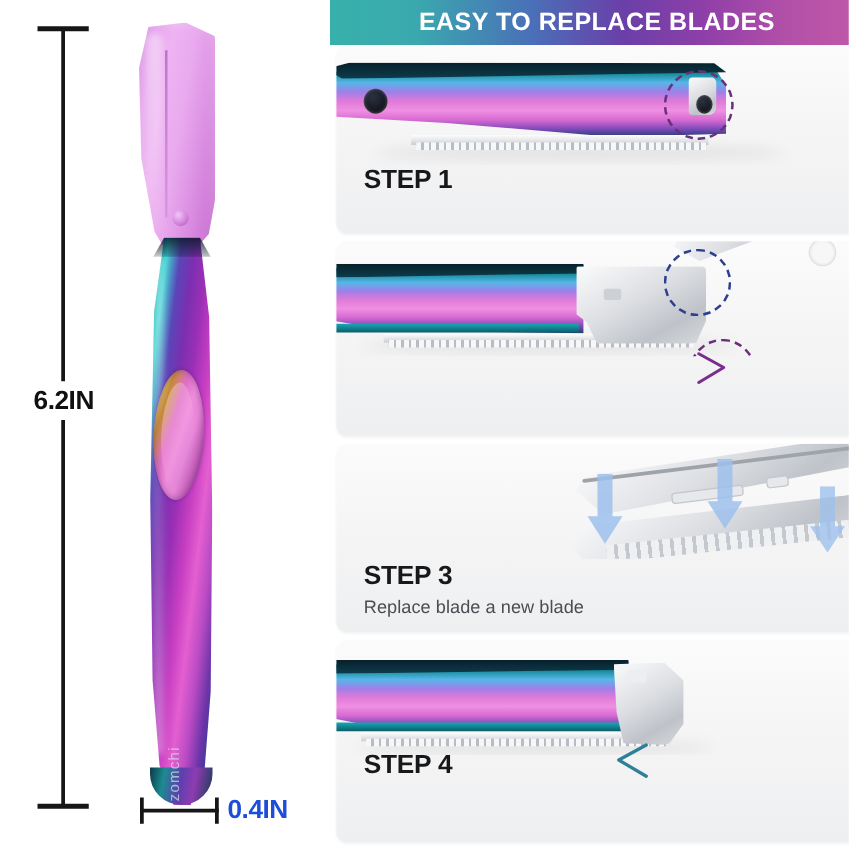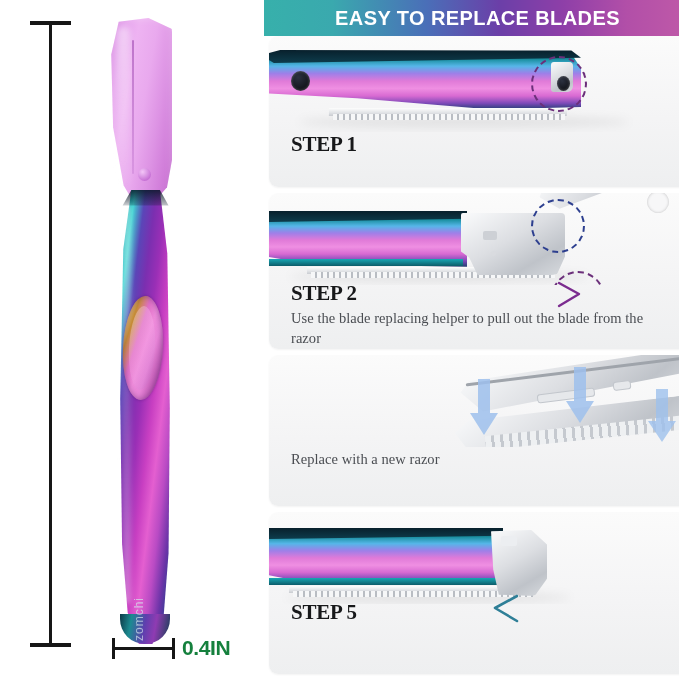--- a/index.html
+++ b/index.html
@@ -147,7 +147,7 @@
   #photo3 { height:92px; }
   #photo4 { height:92px; }
 
-  .card-text { position:absolute; left:22px;font-family:Liberation Serif, serif; }
+  .card-text { position:absolute; left:22px; }
   #text1 { top:96px; }
   #text2 { top:88px; }
   #text3 { top:94px; }

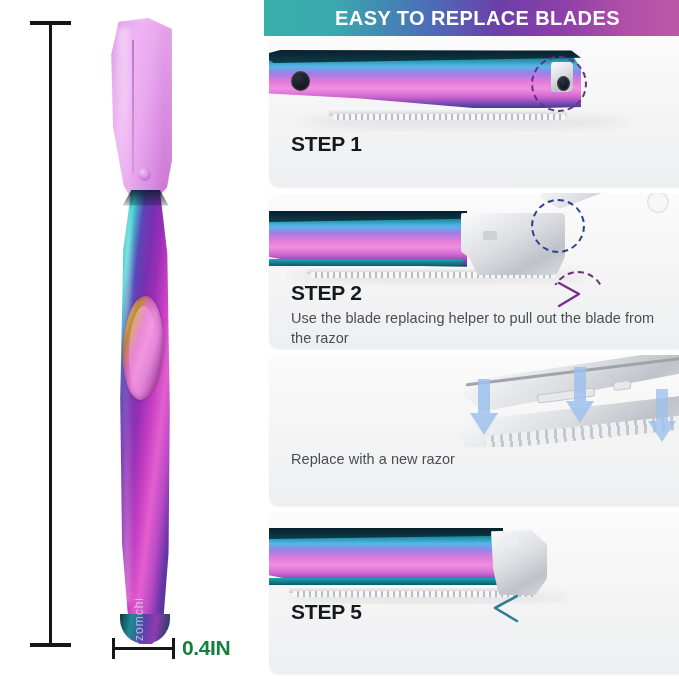--- a/index.html
+++ b/index.html
@@ -293,10 +293,6 @@
                     transform:rotate(-23deg);"></div>
         <div class="dashed-circle" style="left:262px; top:6px; width:54px; height:54px; border-color:#2d3f8f;"></div>
         <div class="dashed-circle" style="left:282px; top:78px; width:54px; height:54px; border-color:#6b2f7a;"></div>
-      </div>
-      <div class="card-text" id="text2">
-        <div class="step-title">STEP 2</div>
-        <div class="step-desc">Use the blade replacing helper to pull out the blade from the razor</div>
       </div>
       <svg class="arrow-svg" style="left:210px; top:88px;" width="110" height="28" viewBox="0 0 110 28">
         <defs>

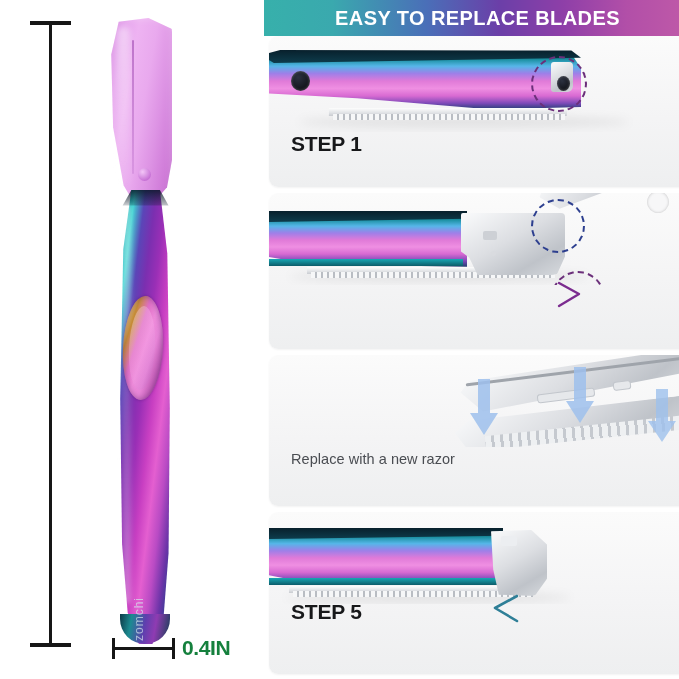--- a/index.html
+++ b/index.html
@@ -215,6 +215,7 @@
     <div class="vdim-cap-top"></div>
     <div class="vdim-line"></div>
     <div class="vdim-cap-bot"></div>
+    <div class="vdim-label">6.2IN</div>
 
     <div class="hdim-cap-l"></div>
     <div class="hdim-line"></div>

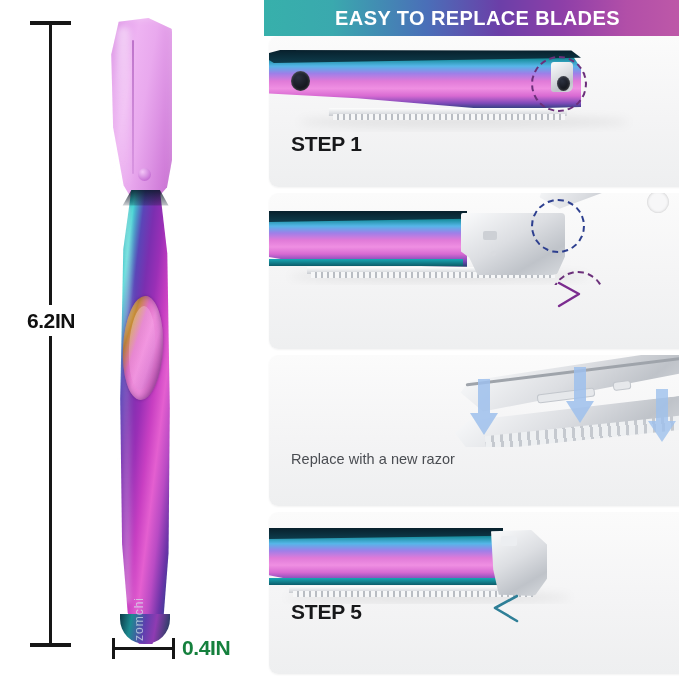--- a/index.html
+++ b/index.html
@@ -342,6 +342,7 @@
         </svg>
       </div>
       <div class="card-text" id="text3">
+        <div class="step-title">STEP 3</div>
         <div class="step-desc">Replace with a new razor</div>
       </div>
     </div>

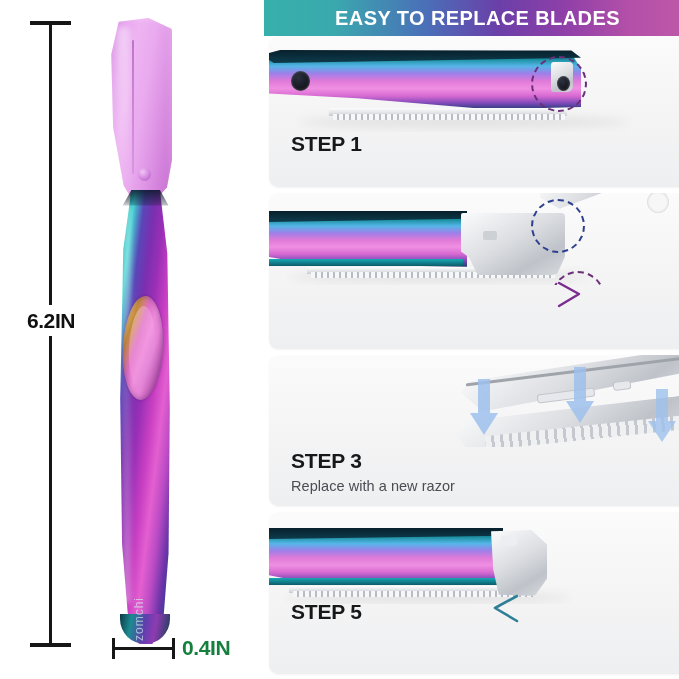--- a/index.html
+++ b/index.html
@@ -343,7 +343,7 @@
       </div>
       <div class="card-text" id="text3">
         <div class="step-title">STEP 3</div>
-        <div class="step-desc">Replace with a new razor</div>
+        <div class="step-desc">Replace blade a new blade</div>
       </div>
     </div>
 

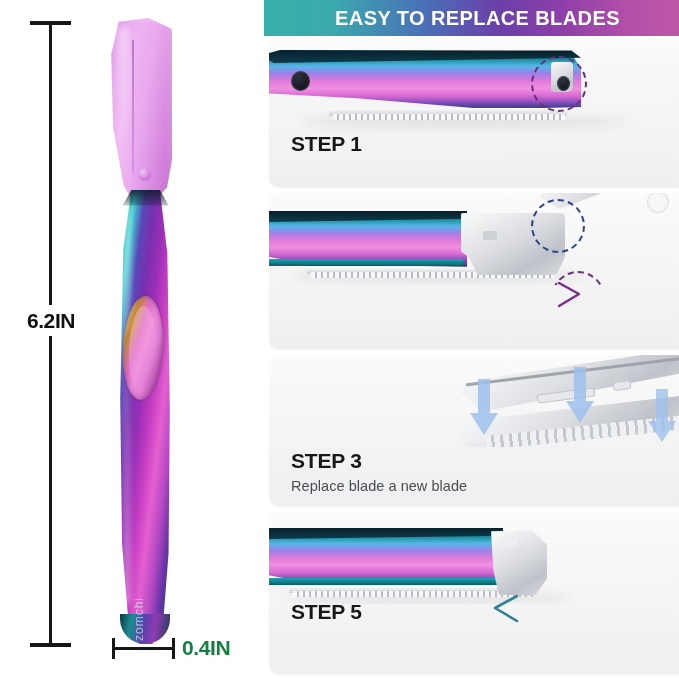--- a/index.html
+++ b/index.html
@@ -363,7 +363,7 @@
                     background:#eceef1; border-radius:2px;"></div>
       </div>
       <div class="card-text" id="text4">
-        <div class="step-title">STEP 5</div>
+        <div class="step-title">STEP 4</div>
       </div>
       <svg class="arrow-svg" style="left:218px; top:82px;" width="120" height="30" viewBox="0 0 120 30">
         <defs>

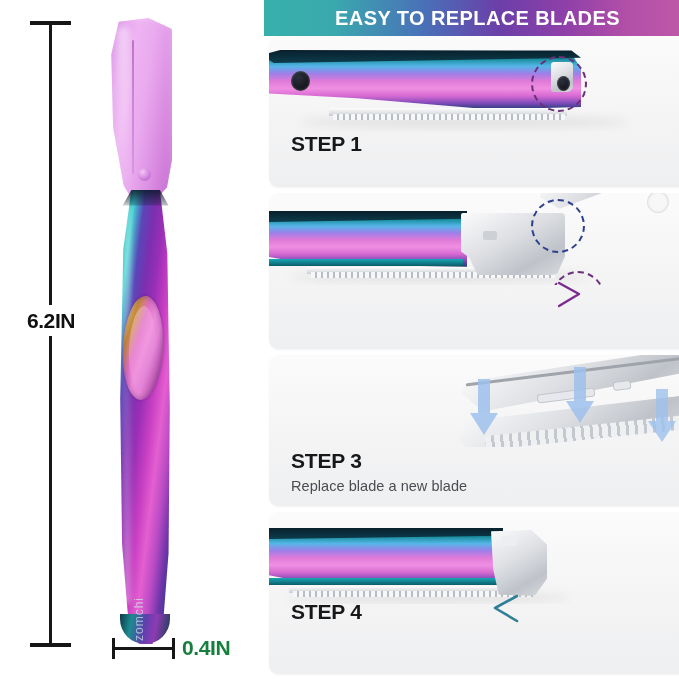--- a/index.html
+++ b/index.html
@@ -30,7 +30,7 @@
   .hdim-cap-r { position:absolute; left:172px; top:638px; width:3px; height:21px; background:#161616; }
   .hdim-label {
     position:absolute; left:182px; top:636px;
-    font-size:21px; font-weight:700; color:#15803d; letter-spacing:-0.4px; line-height:1.1;
+    font-size:21px; font-weight:700; color:#1d4ed8; letter-spacing:-0.4px; line-height:1.1;
   }
 
   

